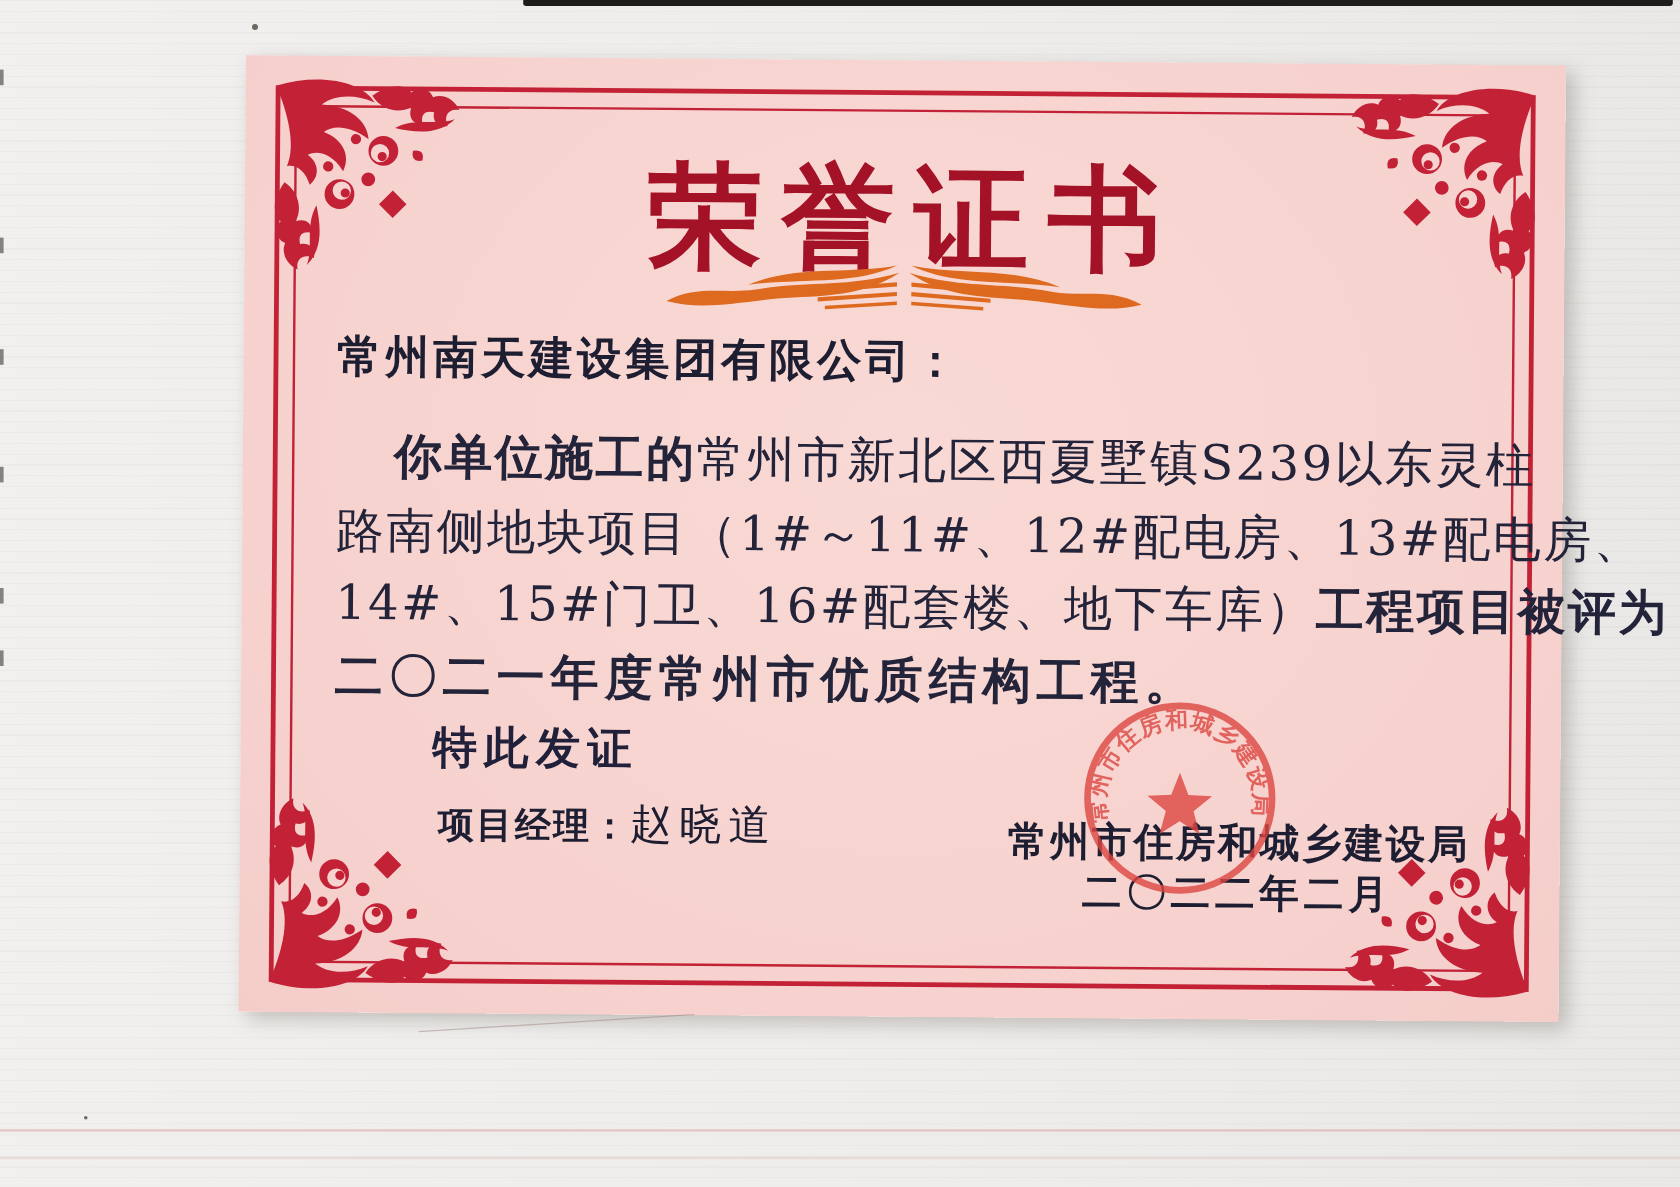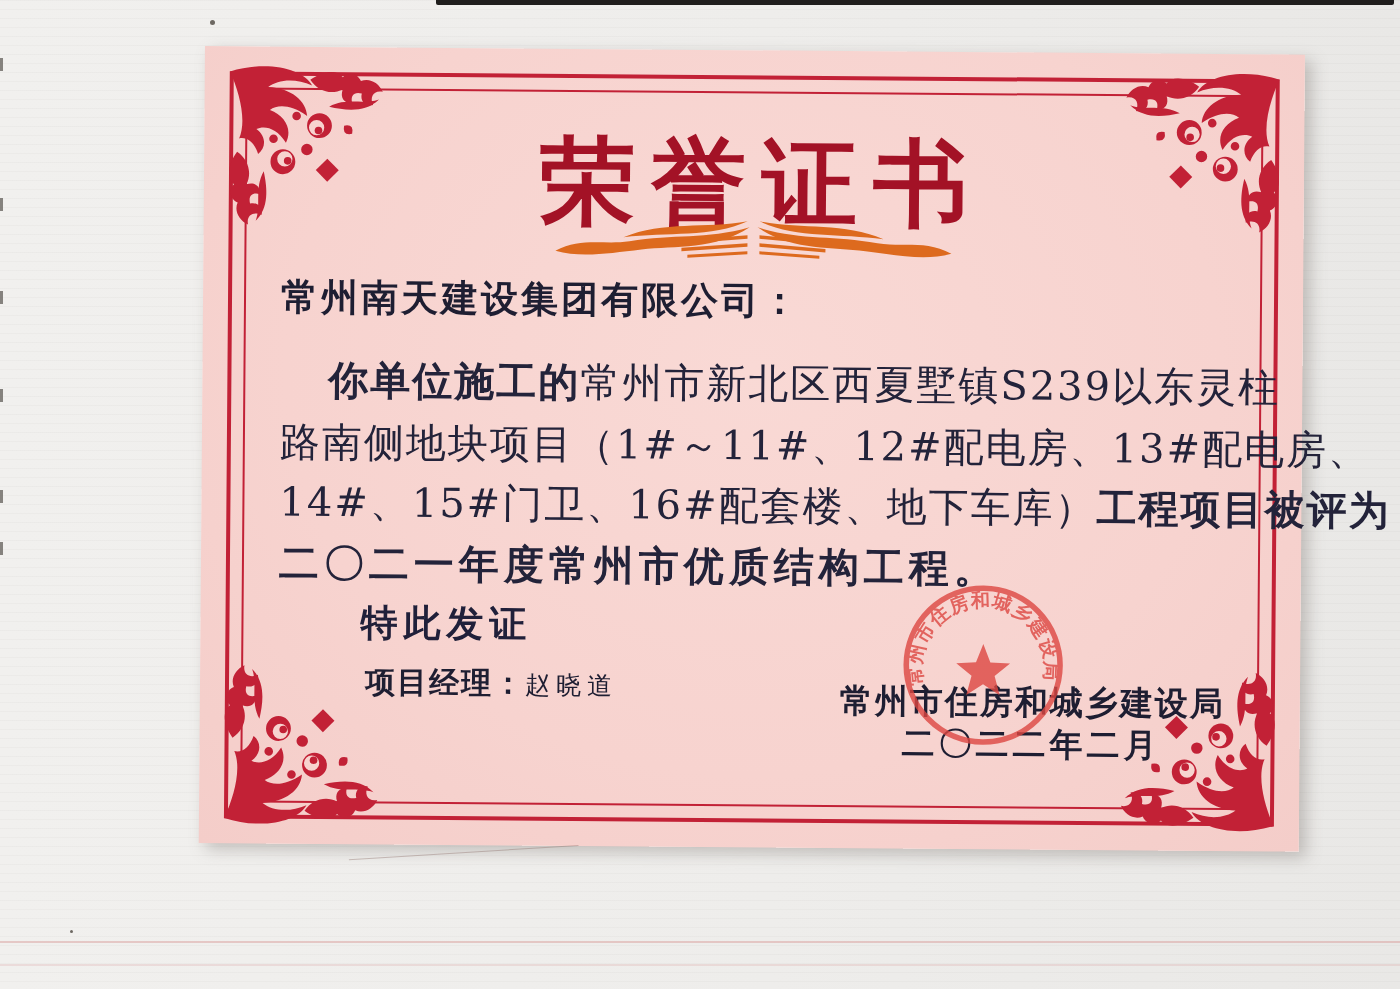--- a/index.html
+++ b/index.html
@@ -70,7 +70,7 @@
   }
   .manager{left:165px;top:615px;font-size:30px;color:#1e1e32;}
   .manager .label{font-weight:bold;font-family:"DejaVu Sans",sans-serif;letter-spacing:2px;}
-  .manager .name{font-family:Liberation Mono, monospace;font-size:25px;letter-spacing:6px;}
+  .manager .name{font-family:Liberation Mono, monospace;font-size:35px;letter-spacing:6px;}
   .issuer-name{
     left:640px;top:628px;font-size:33px;font-weight:bold;letter-spacing:2px;
     font-family:"DejaVu Serif",serif;color:#1e1e32;

